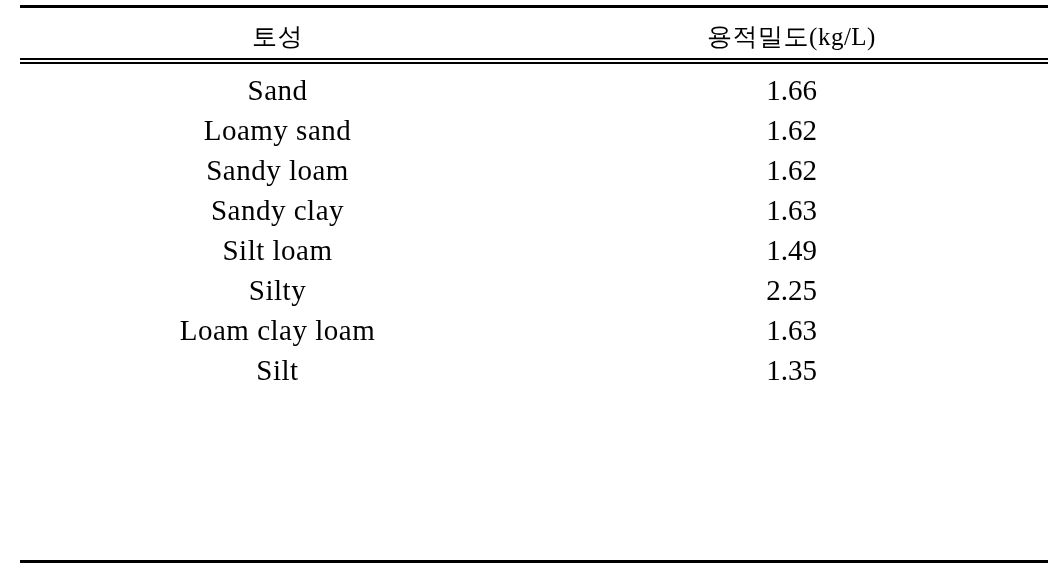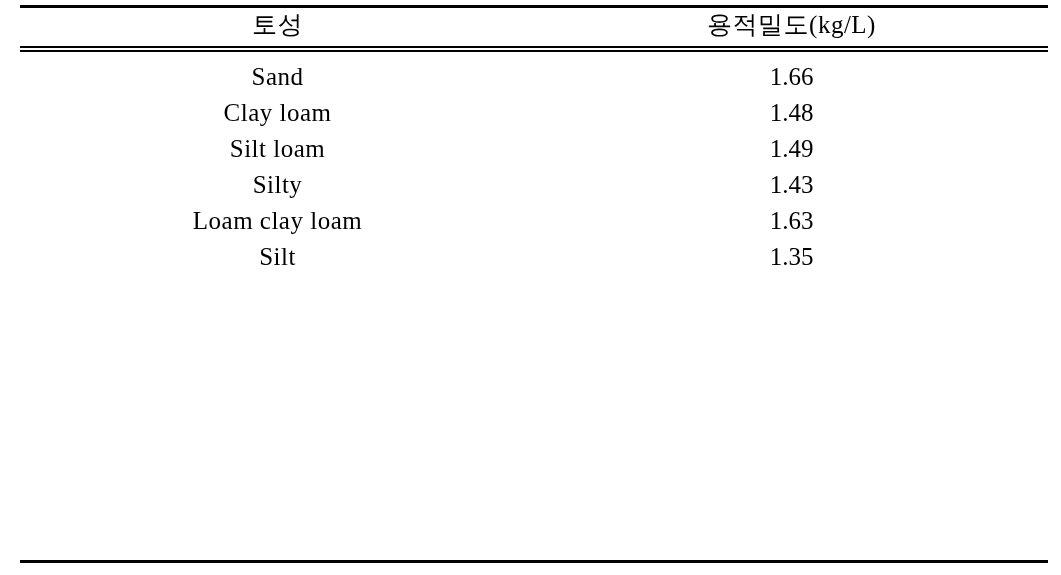--- a/index.html
+++ b/index.html
@@ -33,7 +33,7 @@
     font-weight: normal;
     font-size: 25px;
     line-height: 1;
-    padding: 4px 0 9px 0;
+    padding: 16px 0 9px 0;
     text-align: center;
     vertical-align: middle;
     border-bottom: 2px solid #000;

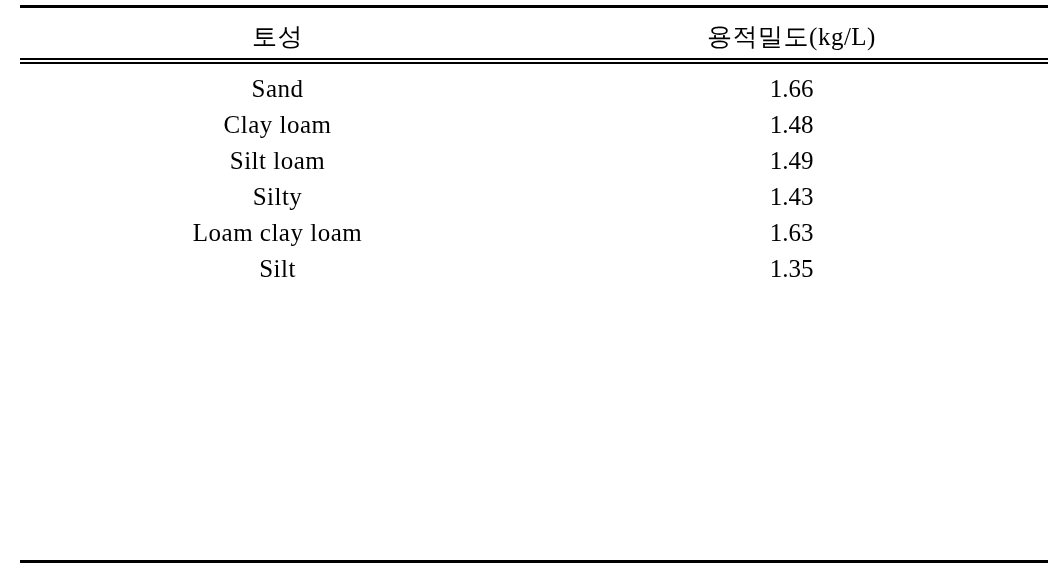--- a/index.html
+++ b/index.html
@@ -54,7 +54,7 @@
     padding-top: 16px;
   }
   tbody td {
-    font-size: 25px;
+    font-size: 29px;
     line-height: 1;
     padding: 0 0 11px 0;
     text-align: center;

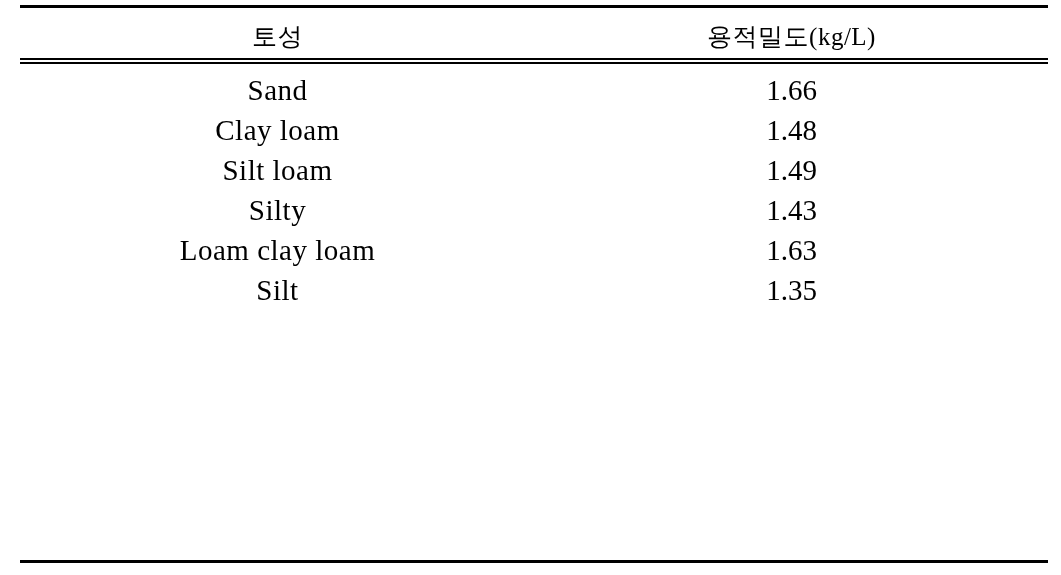--- a/index.html
+++ b/index.html
@@ -108,6 +108,10 @@
         <td><span class="num-text">1.66</span></td>
       </tr>
       <tr>
+        <td><span class="cell-text">Loamy sand</span></td>
+        <td><span class="num-text">1.62</span></td>
+      </tr>
+      <tr>
         <td><span class="cell-text">Clay loam</span></td>
         <td><span class="num-text">1.48</span></td>
       </tr>

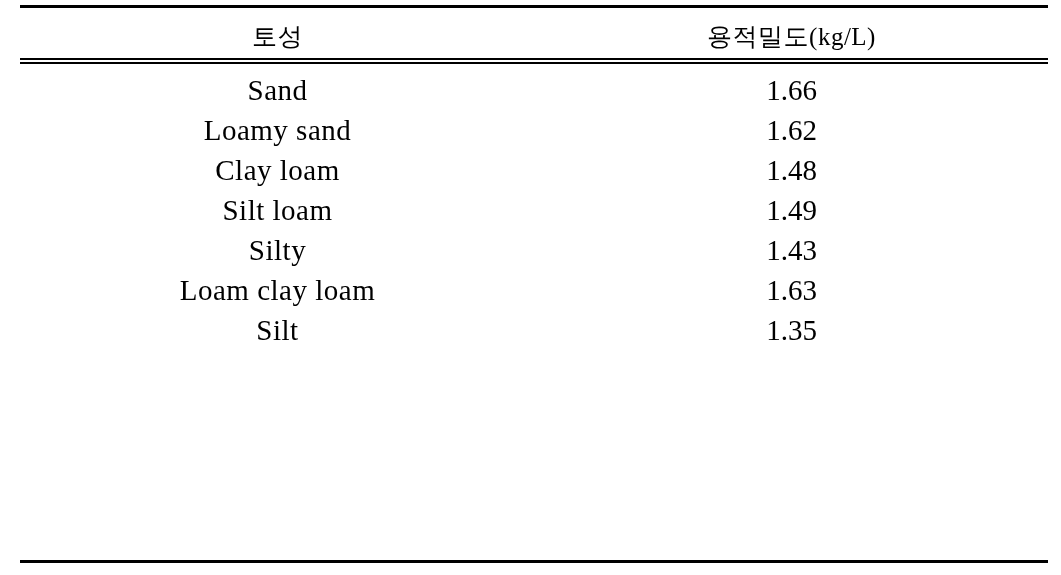--- a/index.html
+++ b/index.html
@@ -112,6 +112,10 @@
         <td><span class="num-text">1.62</span></td>
       </tr>
       <tr>
+        <td><span class="cell-text">Sandy loam</span></td>
+        <td><span class="num-text">1.62</span></td>
+      </tr>
+      <tr>
         <td><span class="cell-text">Clay loam</span></td>
         <td><span class="num-text">1.48</span></td>
       </tr>

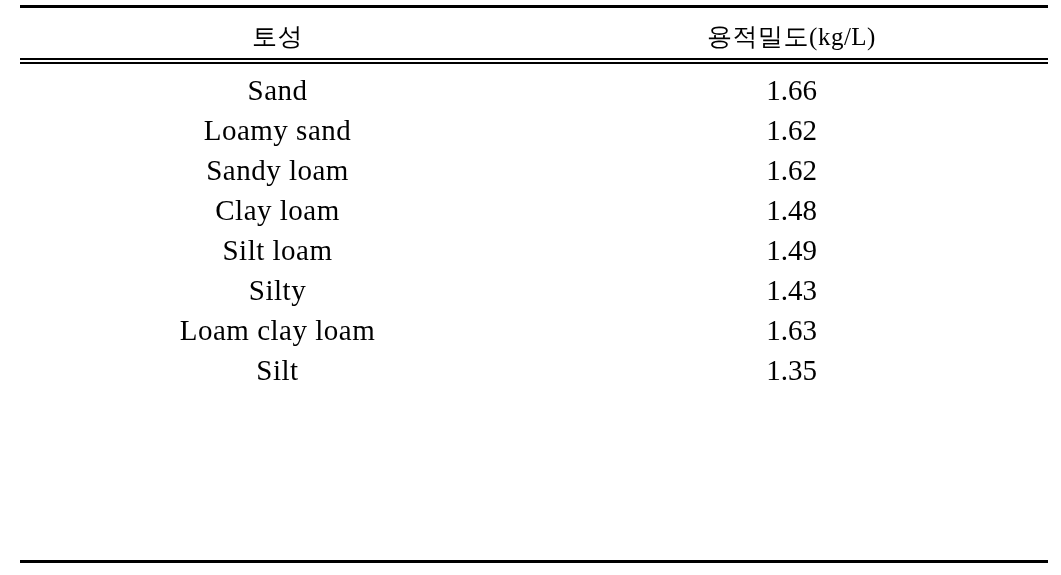--- a/index.html
+++ b/index.html
@@ -116,6 +116,10 @@
         <td><span class="num-text">1.62</span></td>
       </tr>
       <tr>
+        <td><span class="cell-text">Sandy clay</span></td>
+        <td><span class="num-text">1.63</span></td>
+      </tr>
+      <tr>
         <td><span class="cell-text">Clay loam</span></td>
         <td><span class="num-text">1.48</span></td>
       </tr>

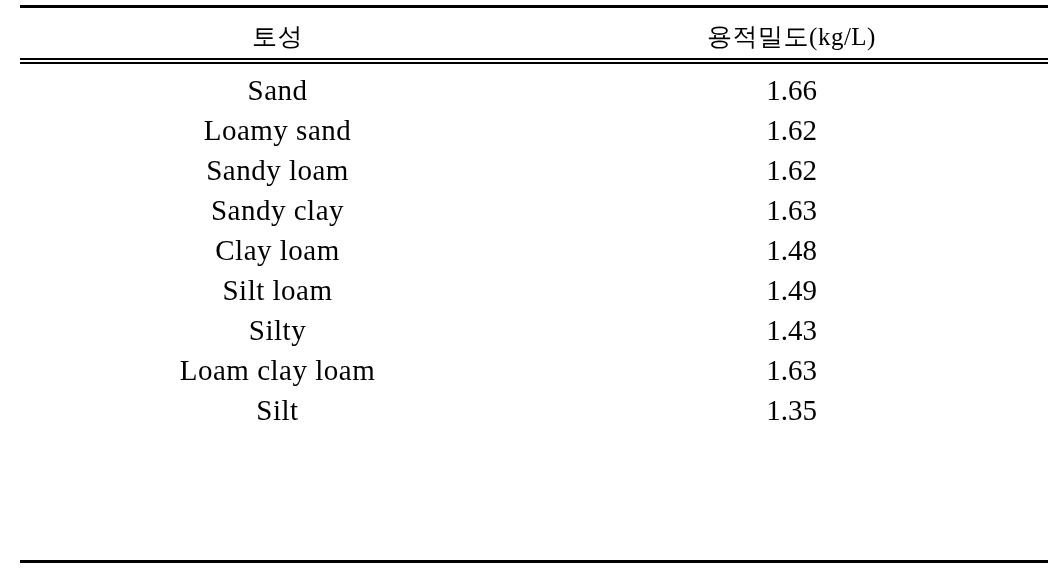--- a/index.html
+++ b/index.html
@@ -120,10 +120,6 @@
         <td><span class="num-text">1.63</span></td>
       </tr>
       <tr>
-        <td><span class="cell-text">Clay loam</span></td>
-        <td><span class="num-text">1.48</span></td>
-      </tr>
-      <tr>
         <td><span class="cell-text">Silt loam</span></td>
         <td><span class="num-text">1.49</span></td>
       </tr>

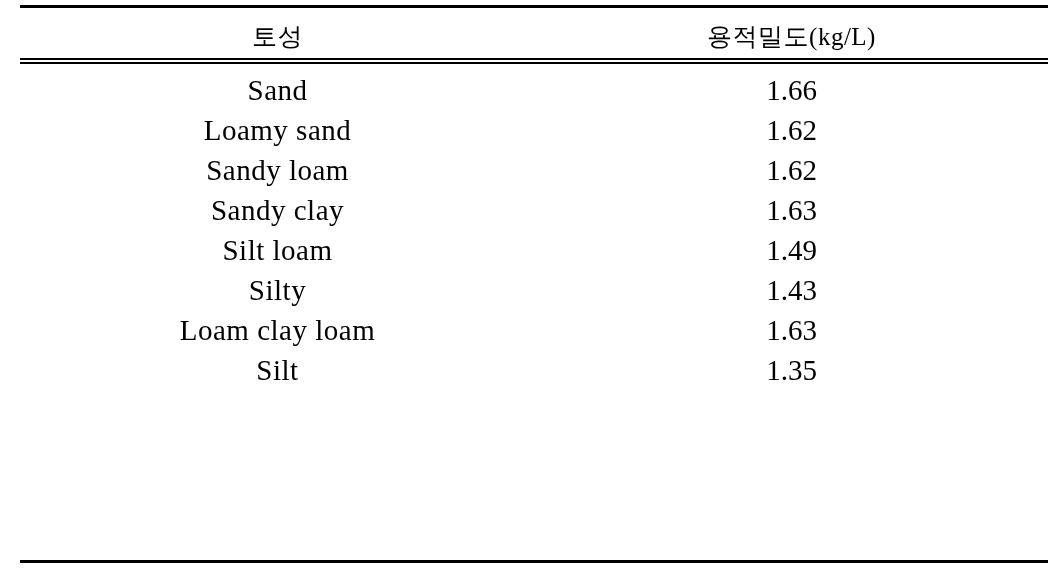--- a/index.html
+++ b/index.html
@@ -125,7 +125,7 @@
       </tr>
       <tr>
         <td><span class="cell-text">Silty</span></td>
-        <td><span class="num-text">1.43</span></td>
+        <td><span class="num-text">2.25</span></td>
       </tr>
       <tr>
         <td><span class="cell-text">Loam clay loam</span></td>

